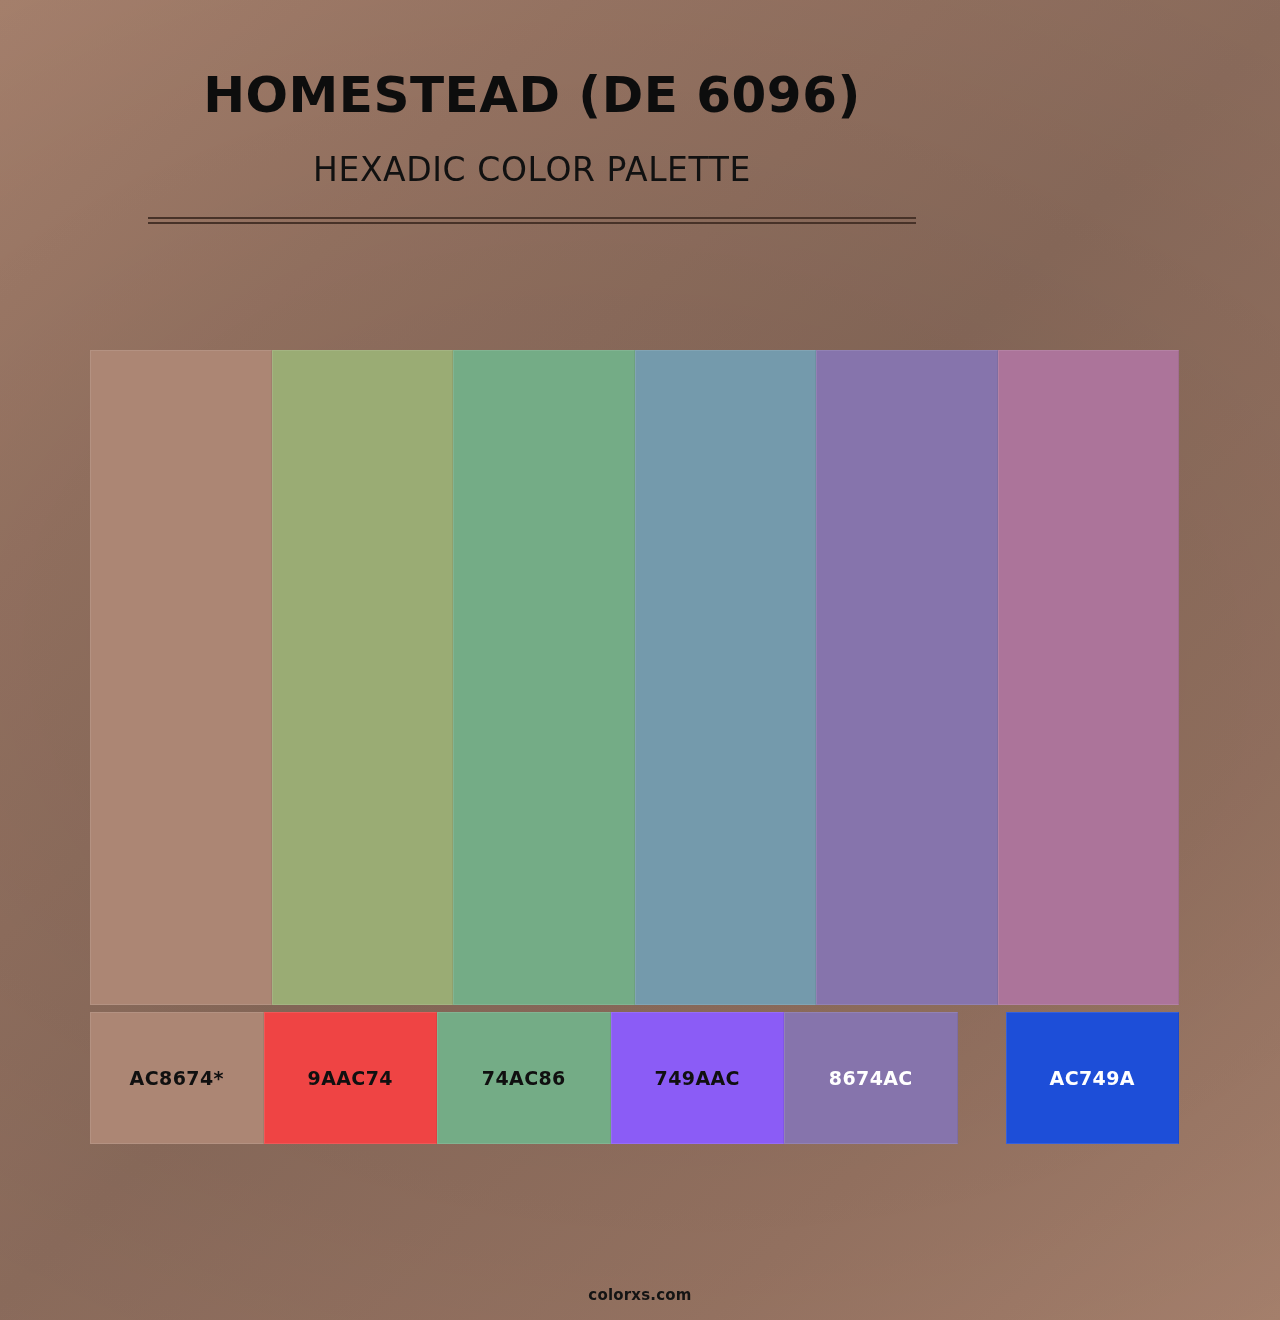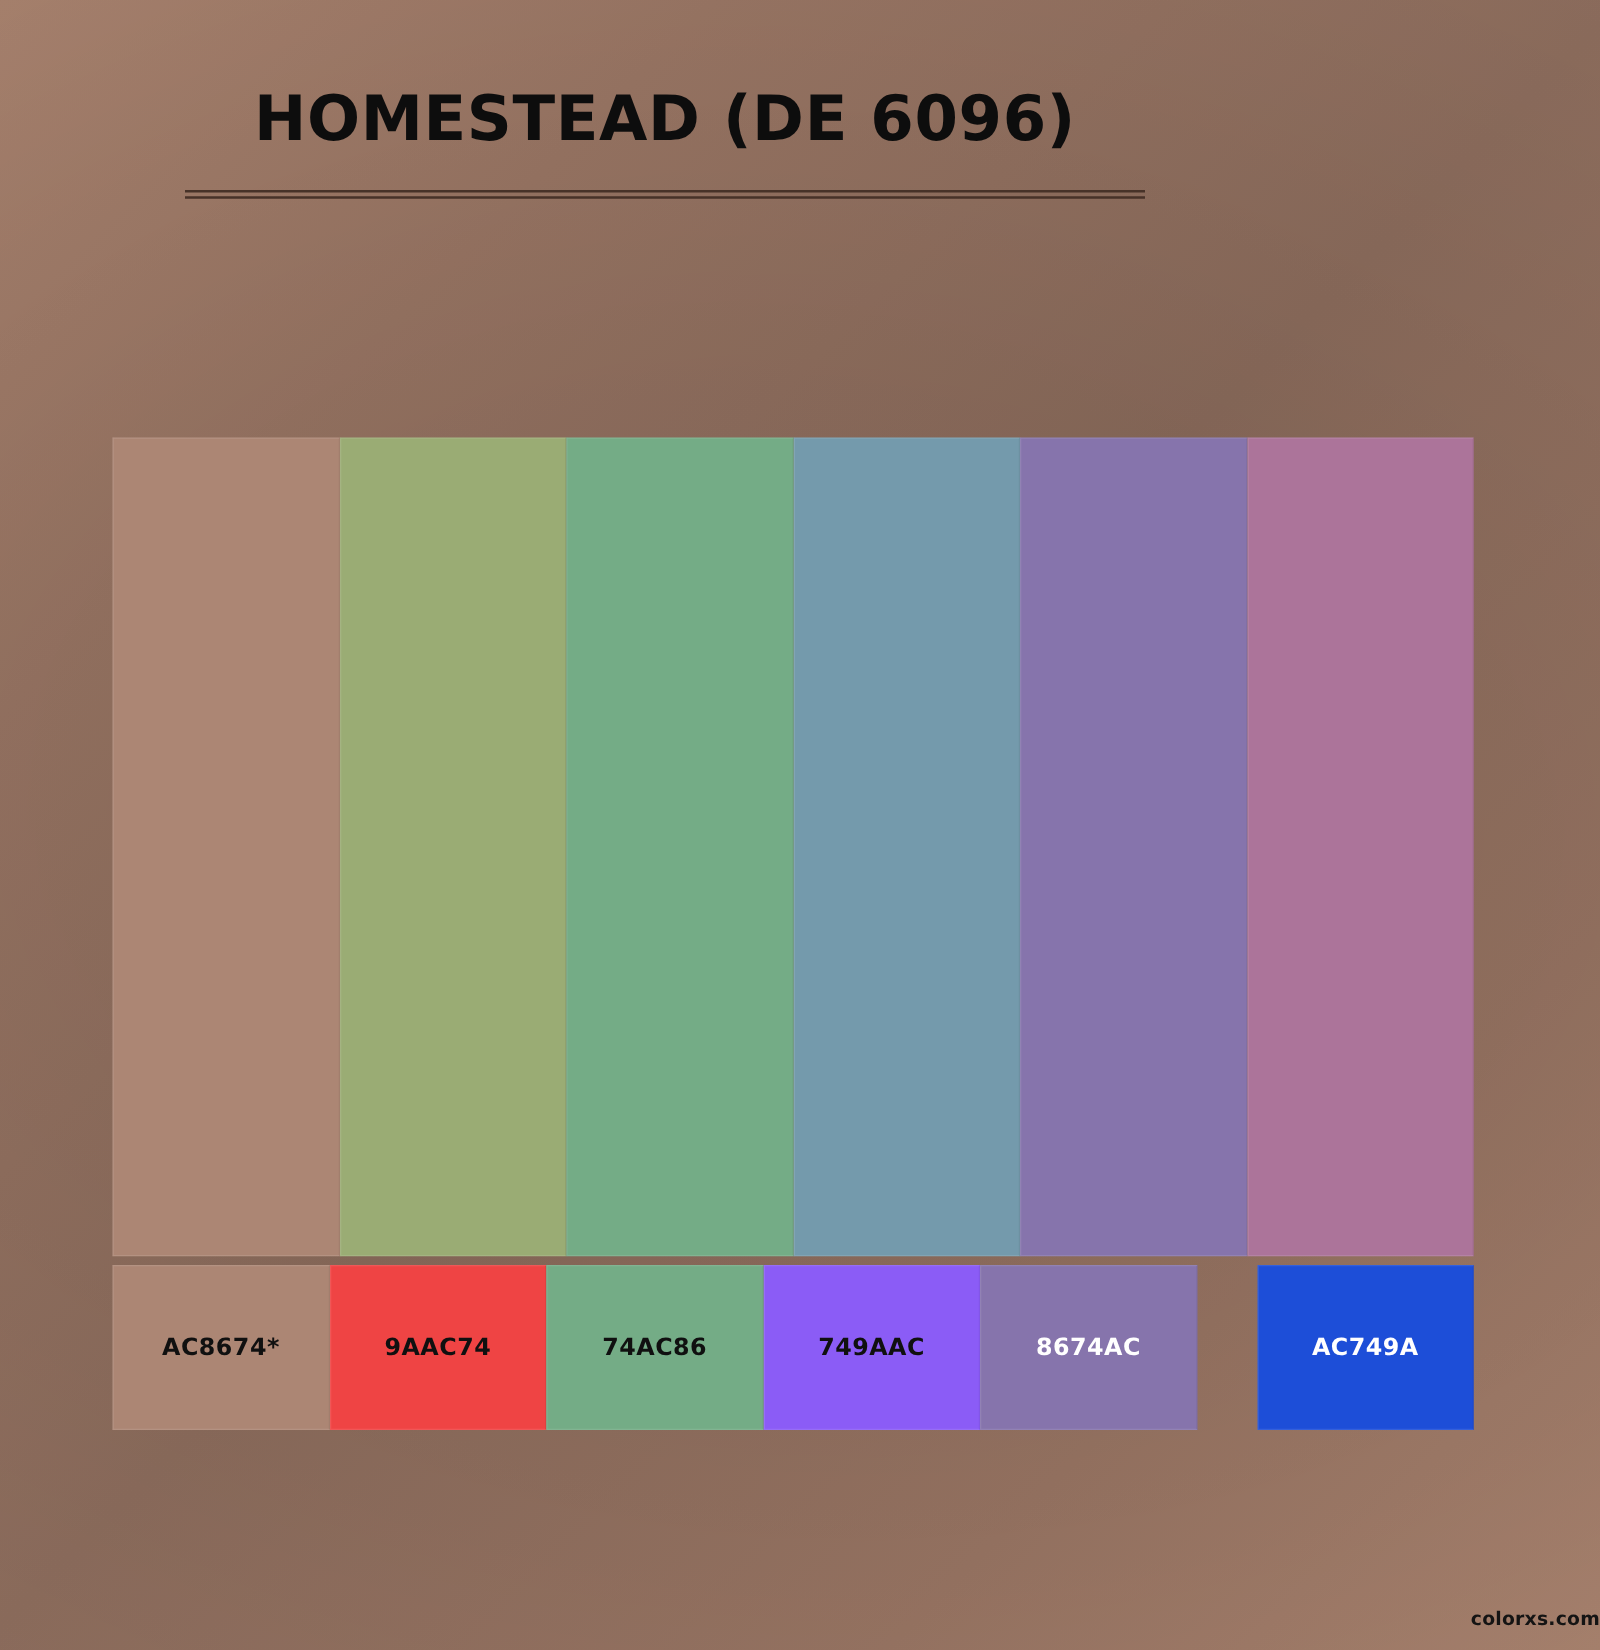--- a/index.html
+++ b/index.html
@@ -144,6 +144,7 @@
 
   <div class="header">
     <div class="title">HOMESTEAD (DE 6096)</div>
+    <div class="subtitle">HEXADIC COLOR PALETTE</div>
     <div class="divider-wrap">
       <div class="divider-line top"></div>
       <div class="divider-line bottom"></div>

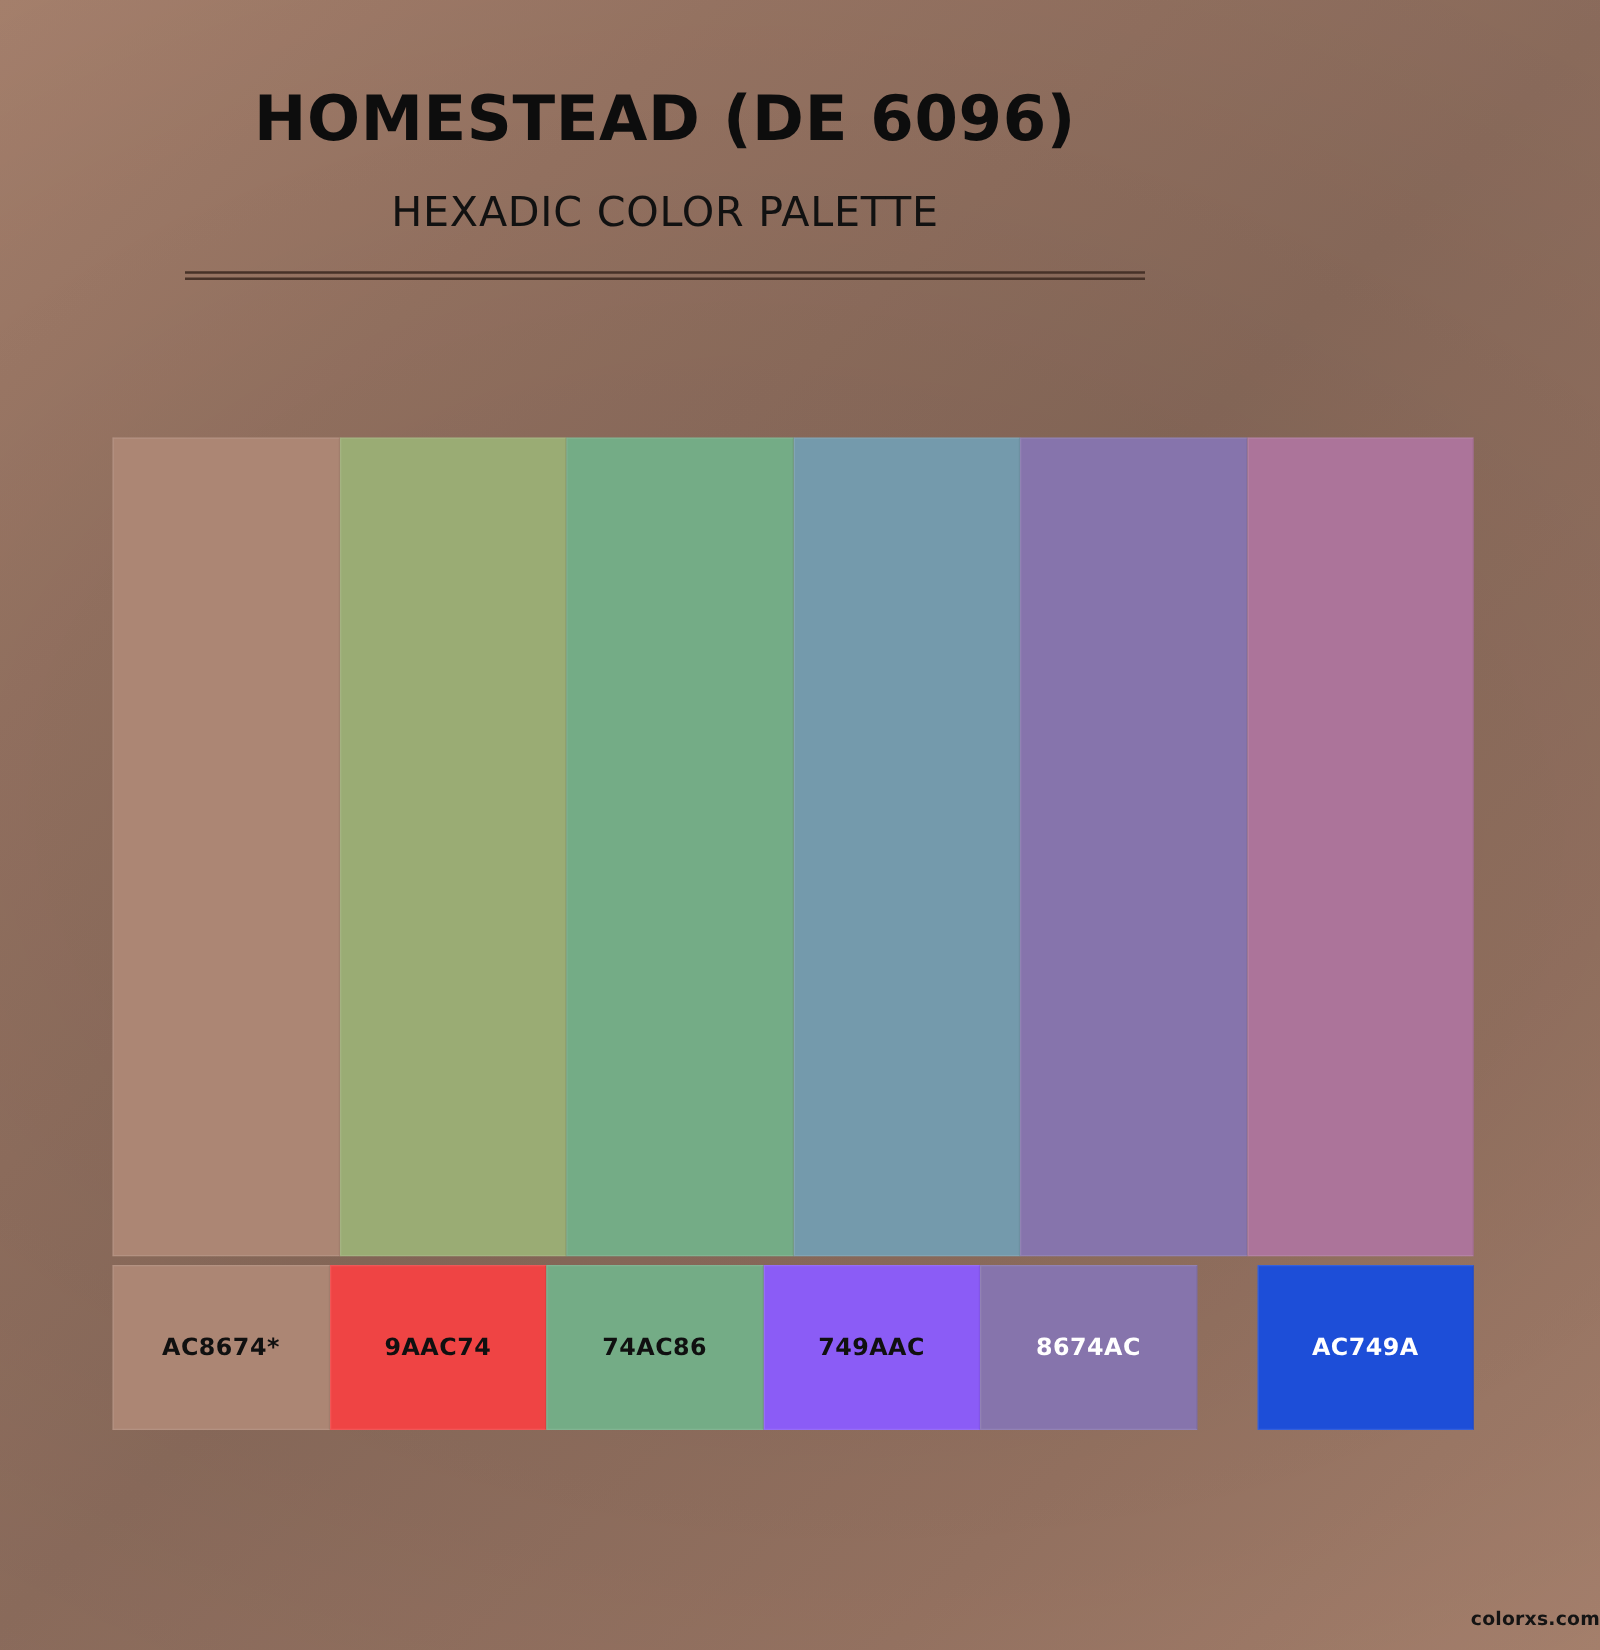--- a/index.html
+++ b/index.html
@@ -127,7 +127,7 @@
     left: 0;
     top: 1285px;
     width: 1280px;
-    text-align: right;
+    text-align: center;
   }
 
   .footer-text {

